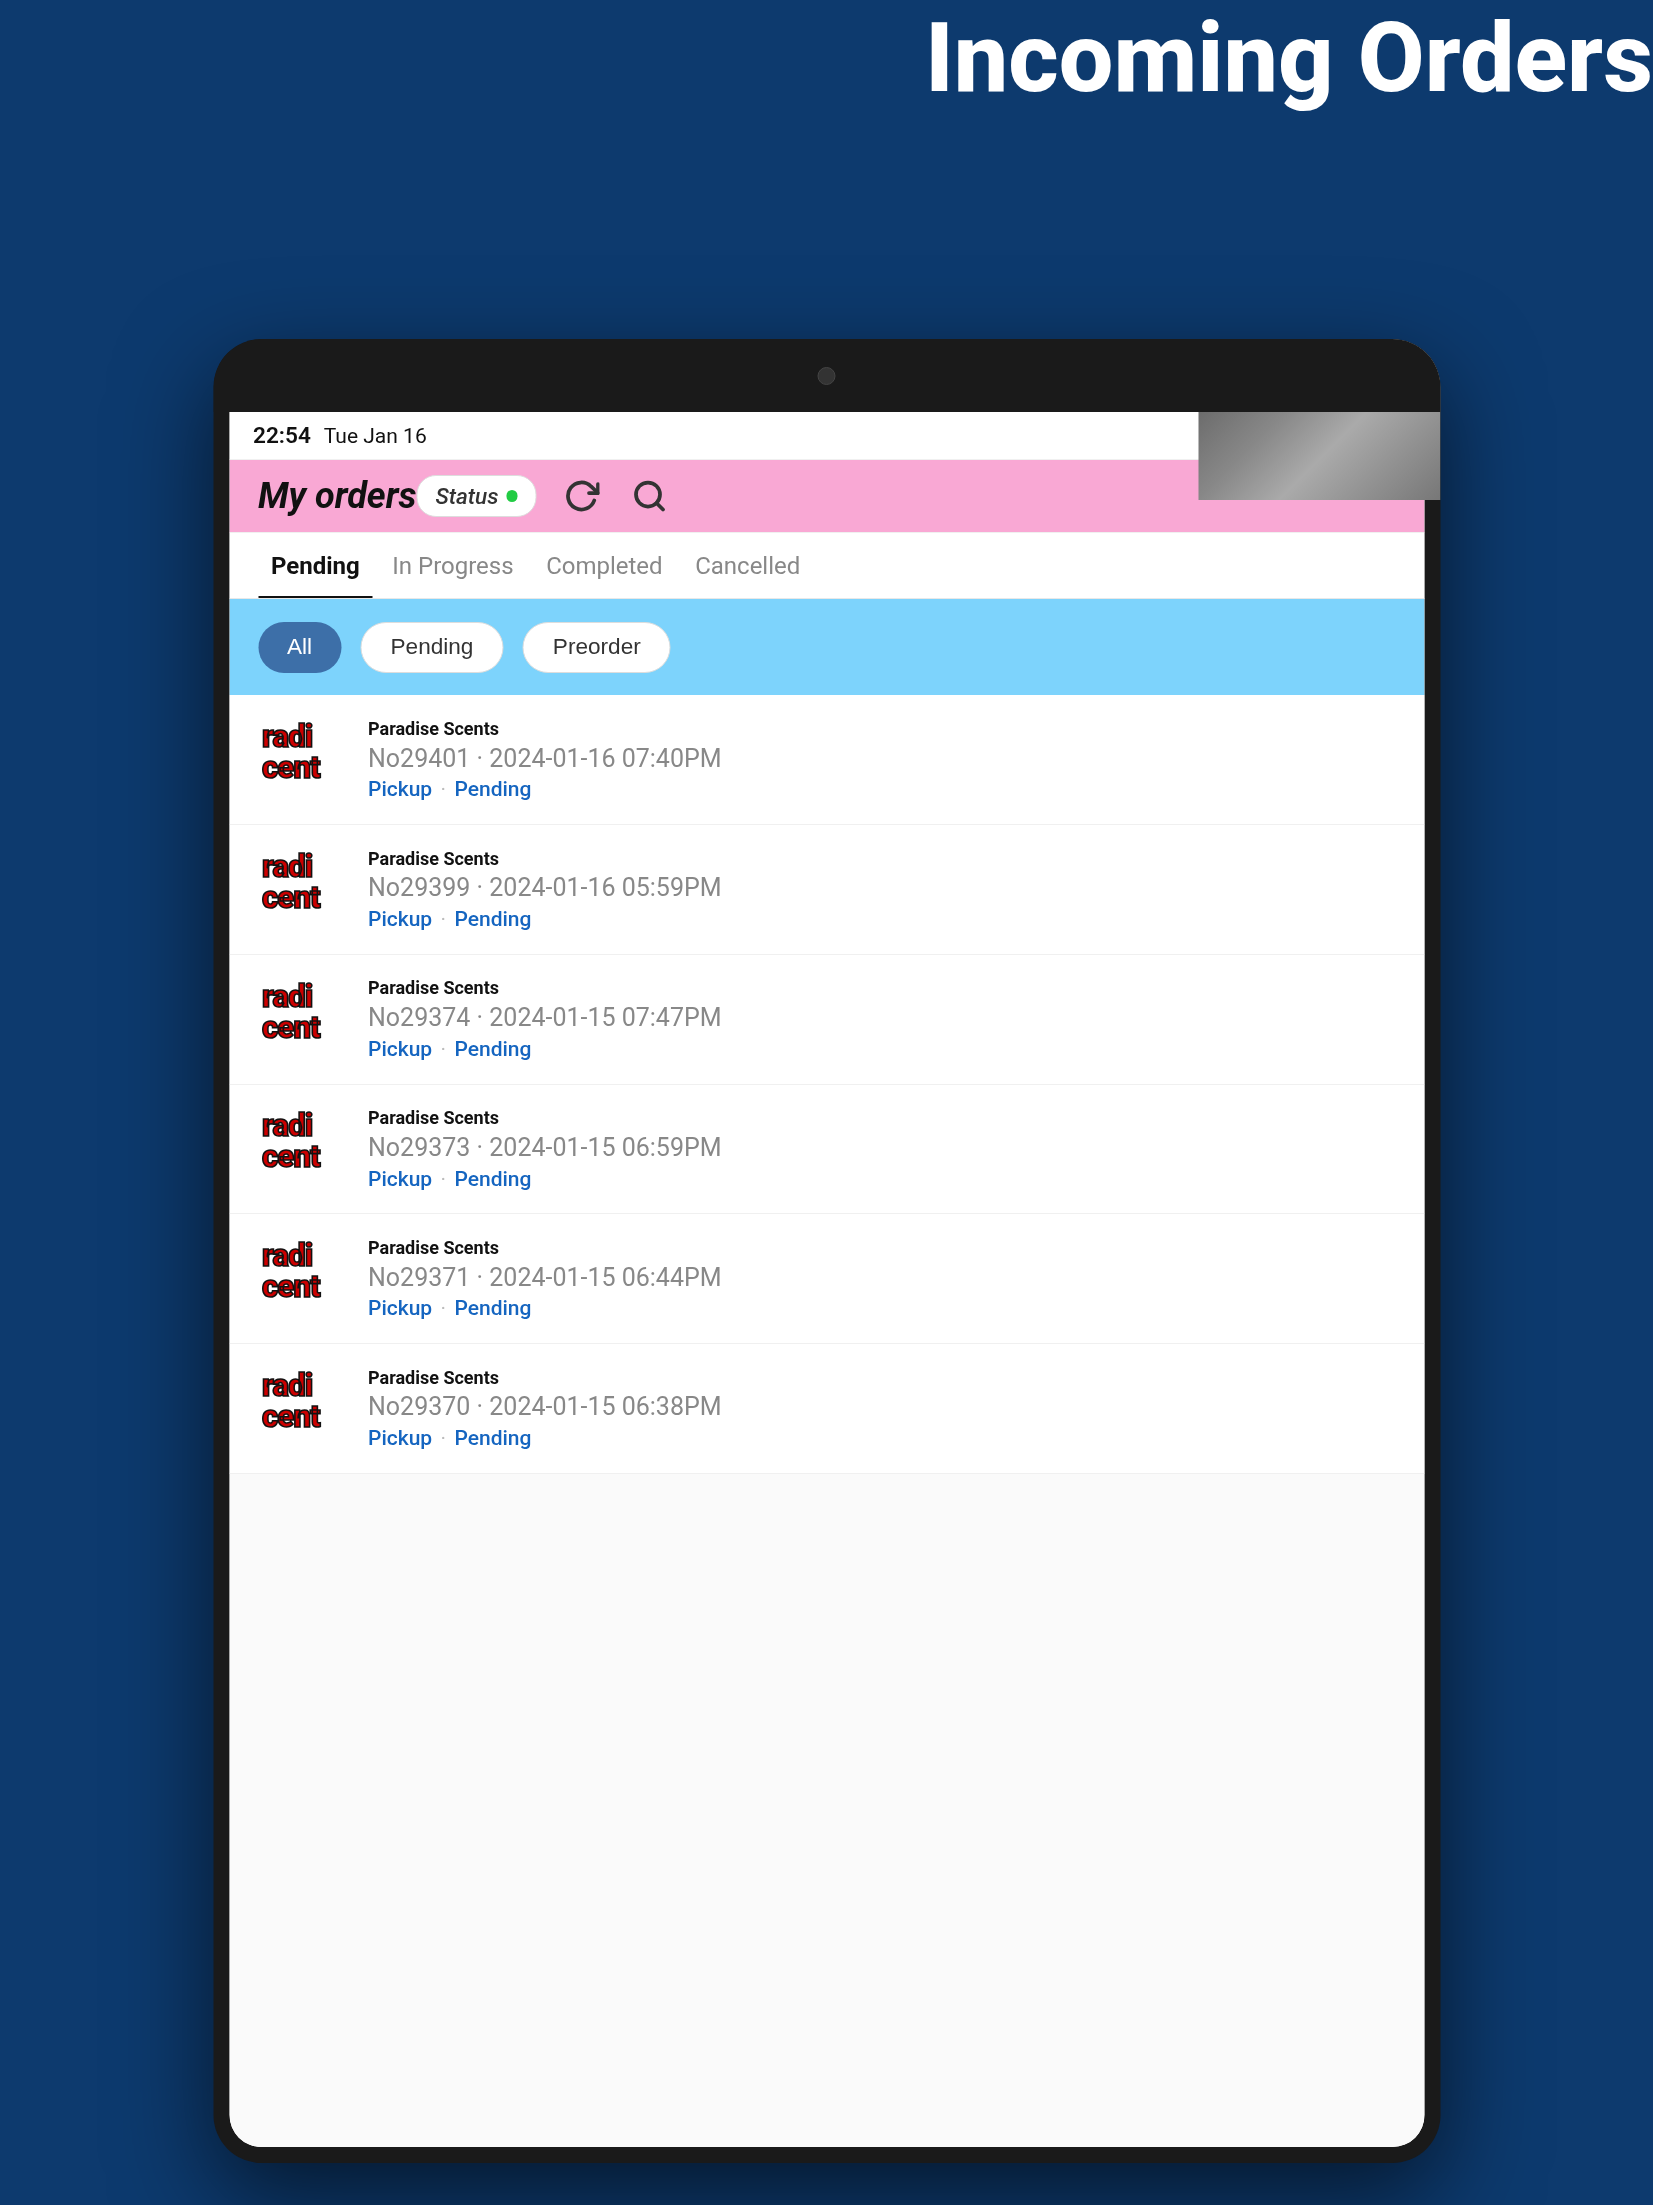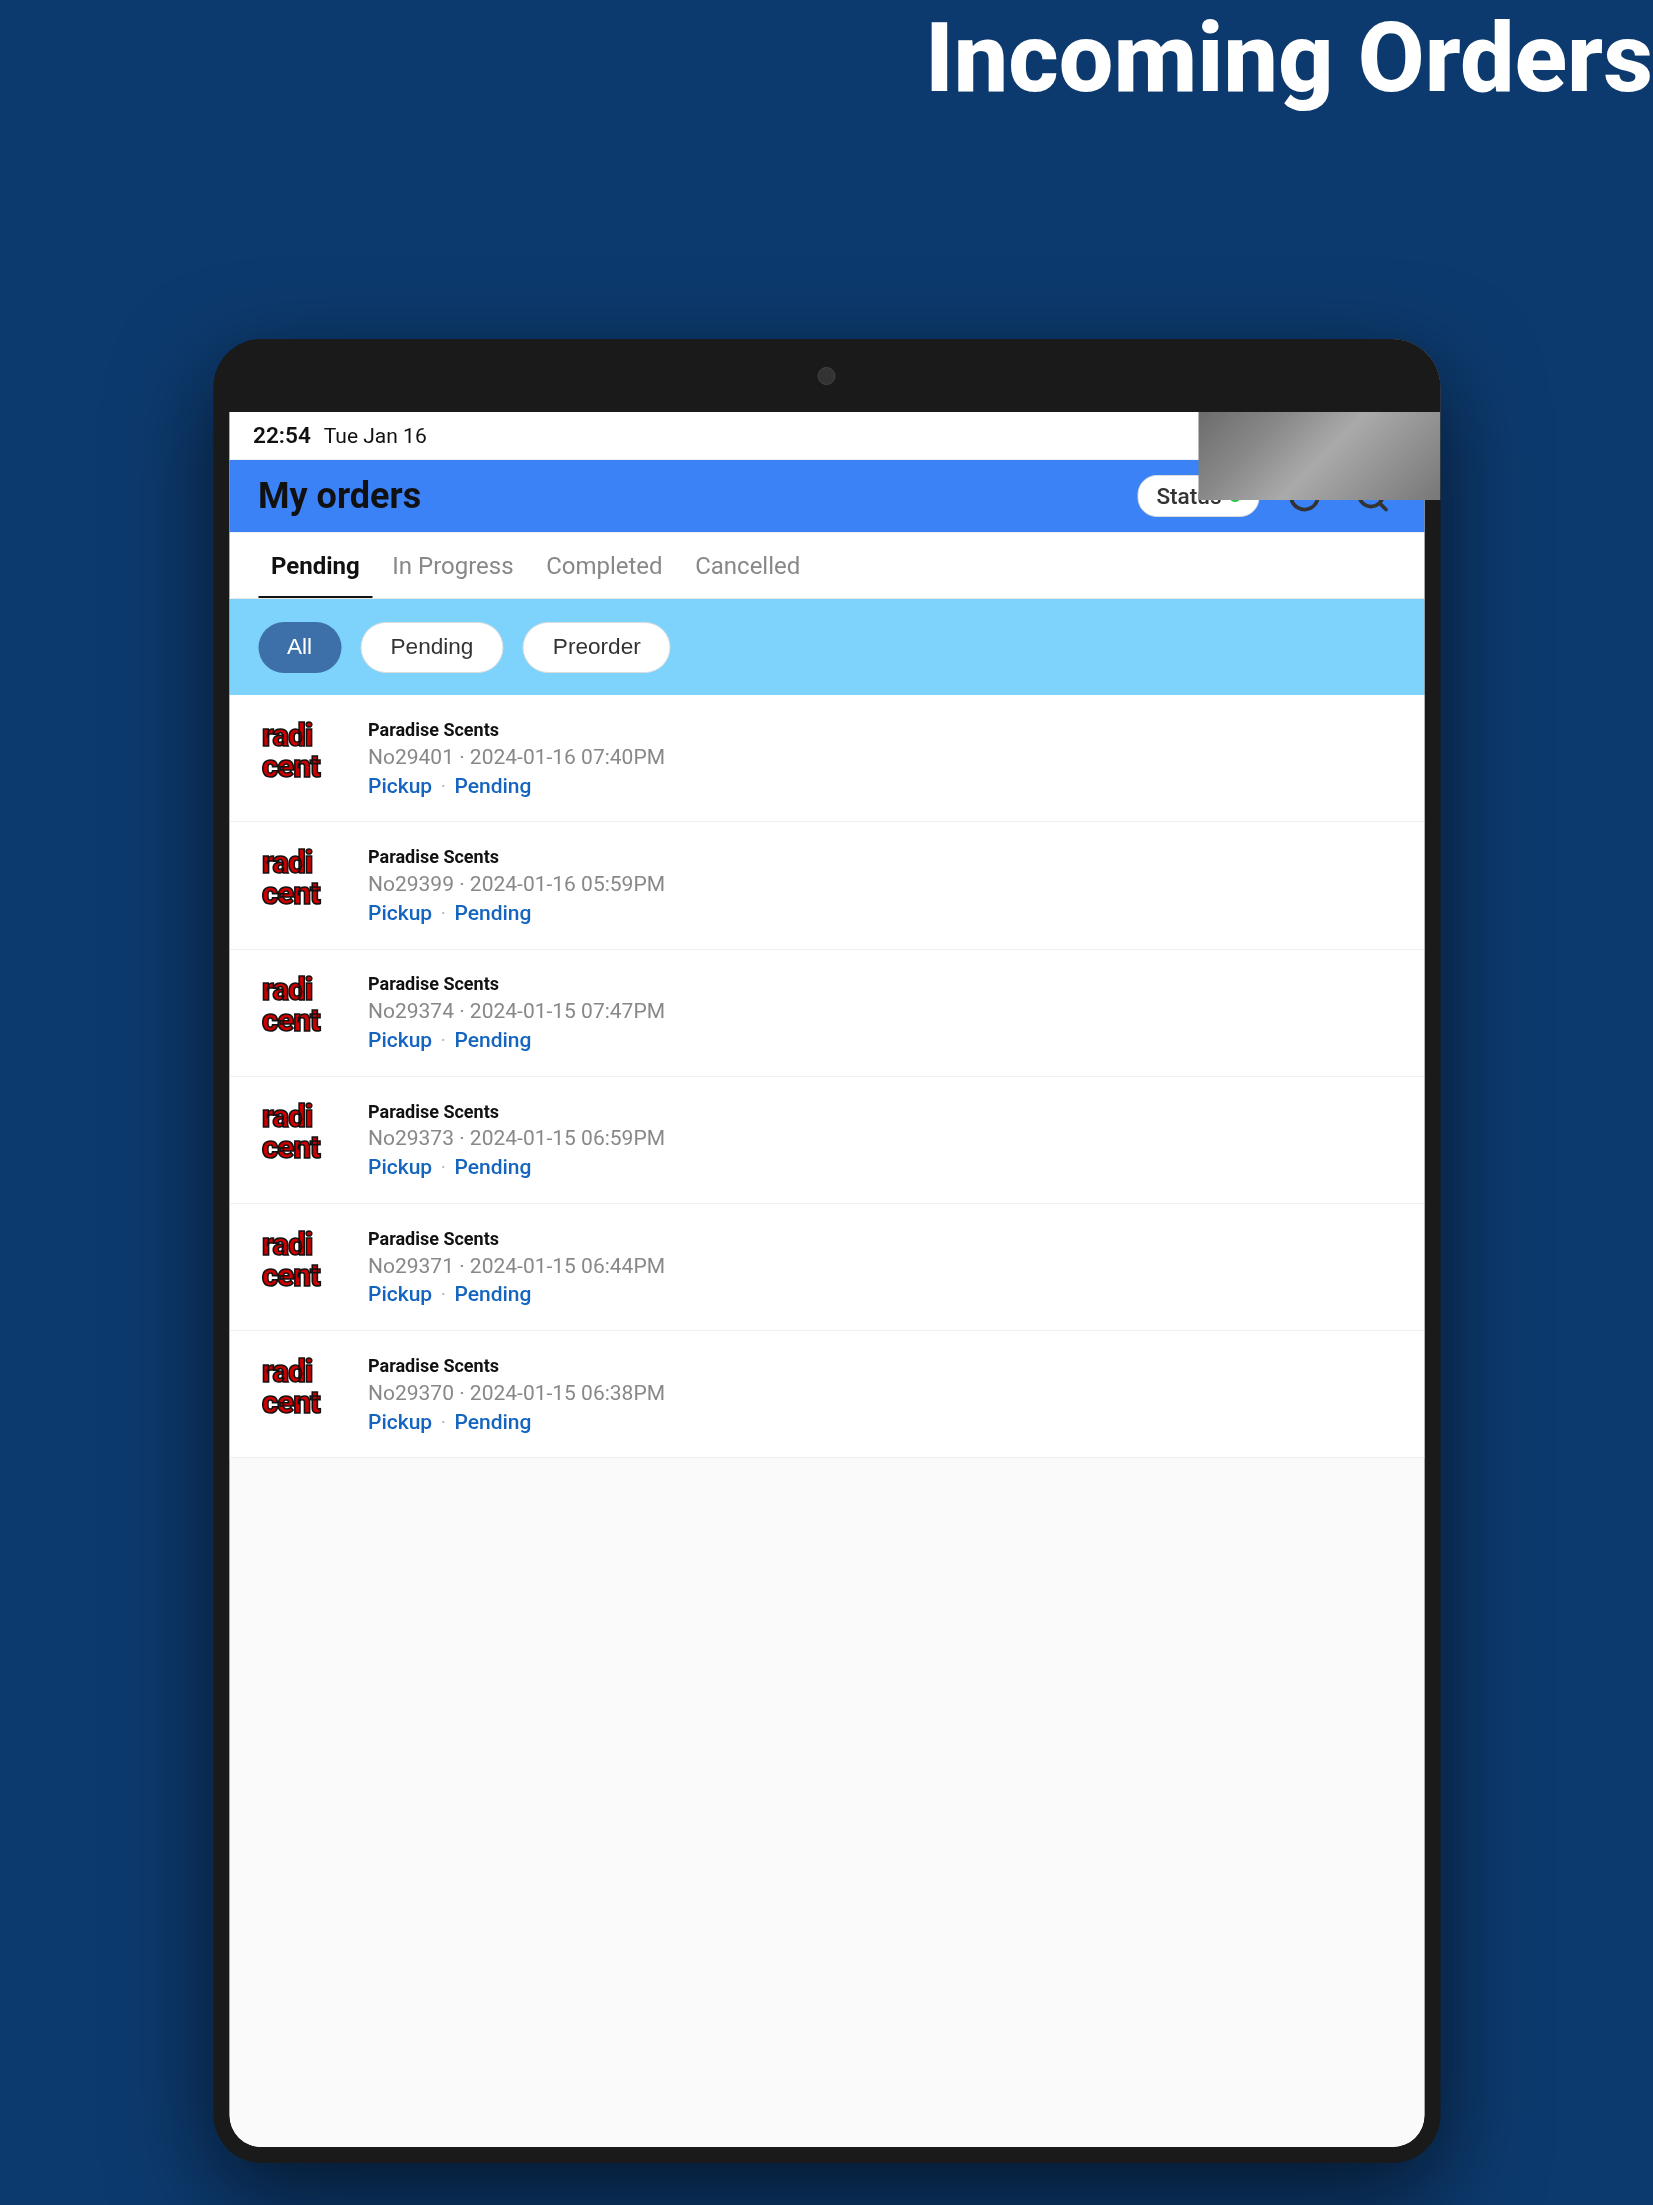--- a/index.html
+++ b/index.html
@@ -163,12 +163,13 @@
     
     .app-header {
       height: 73px;
-      background: #3b82f6;
-      display: flex;
-      align-items: center;
-      justify-content: space-between;
+      background: #f9a8d4;
+      display: flex;
+      align-items: center;
+      justify-content: flex-start;
       padding: 0 29px;
       border-bottom: 0.8px solid #f0f0f0;
+      font-style: italic;
     }
 
     .app-title {

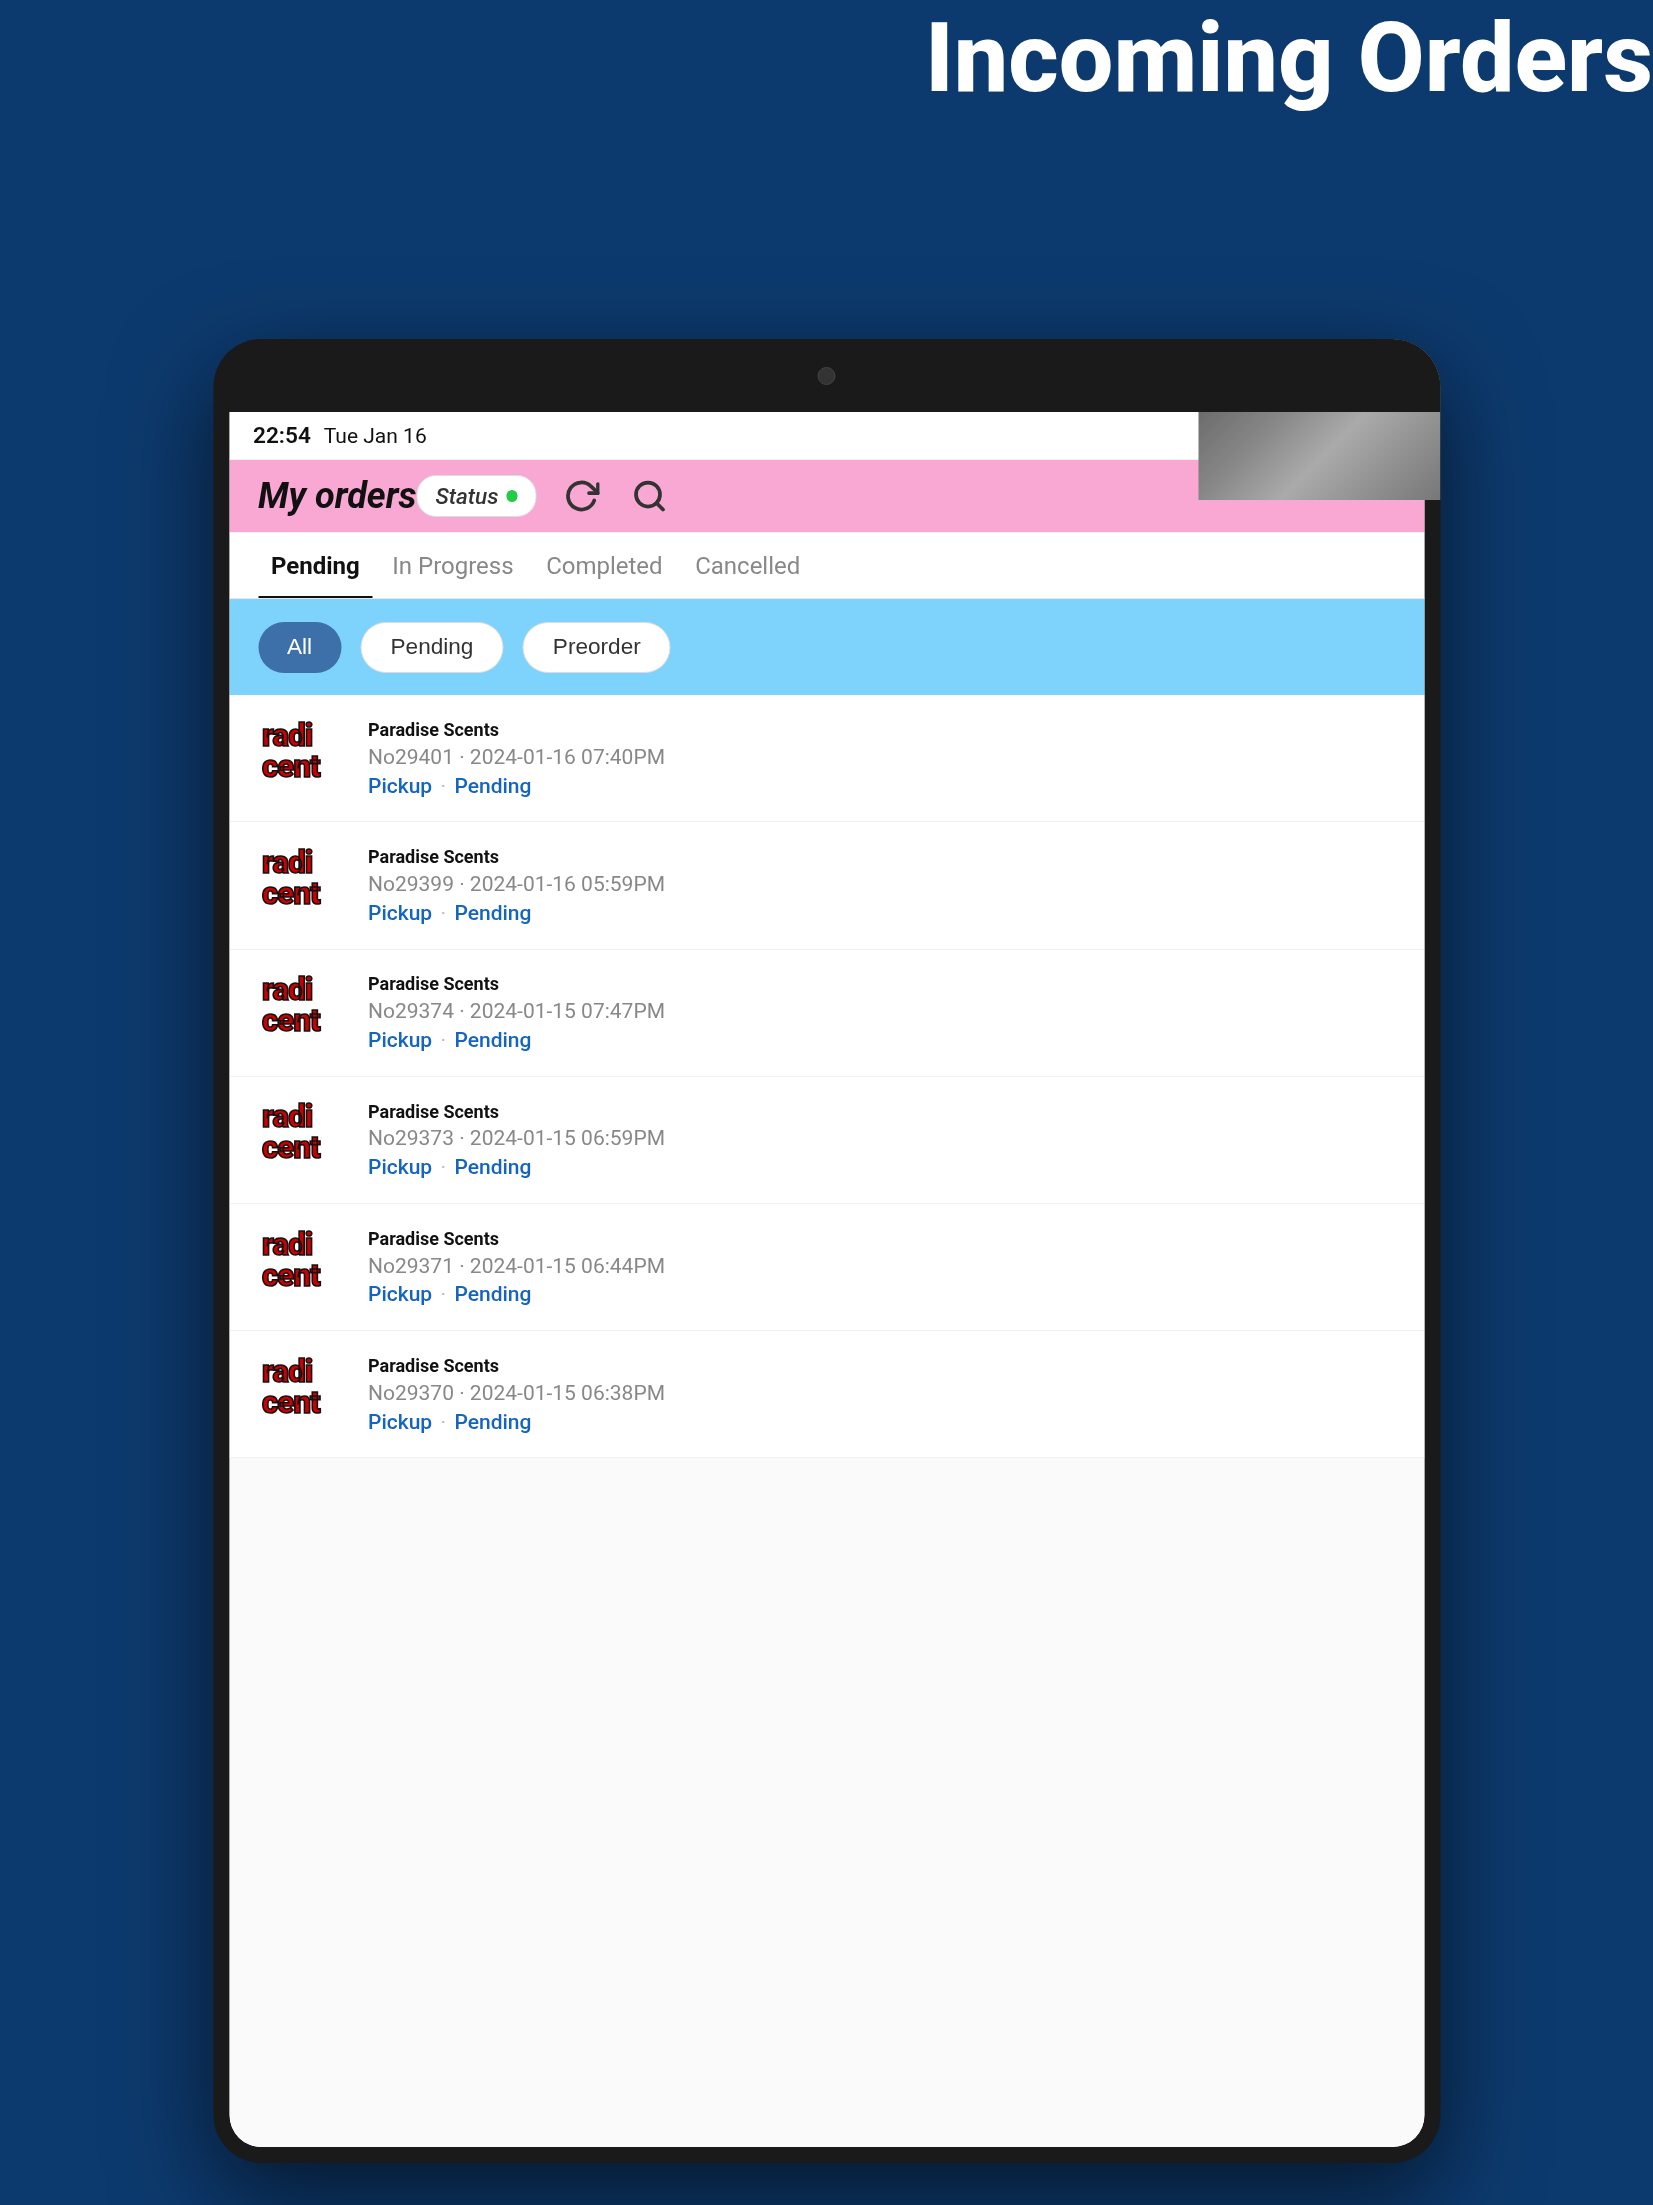--- a/index.html
+++ b/index.html
@@ -334,7 +334,7 @@
     }
 
     .order-meta {
-      font-size: 21px;
+      font-size: 25px;
       color: #888;
       margin-bottom: 4.8px;
     }

